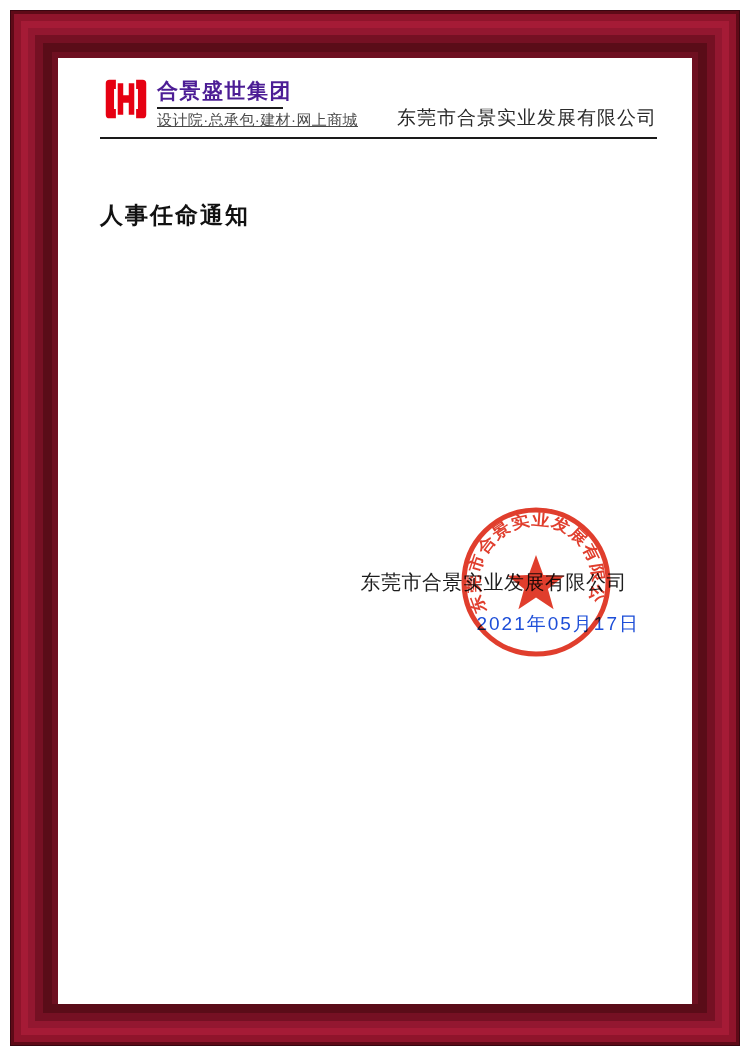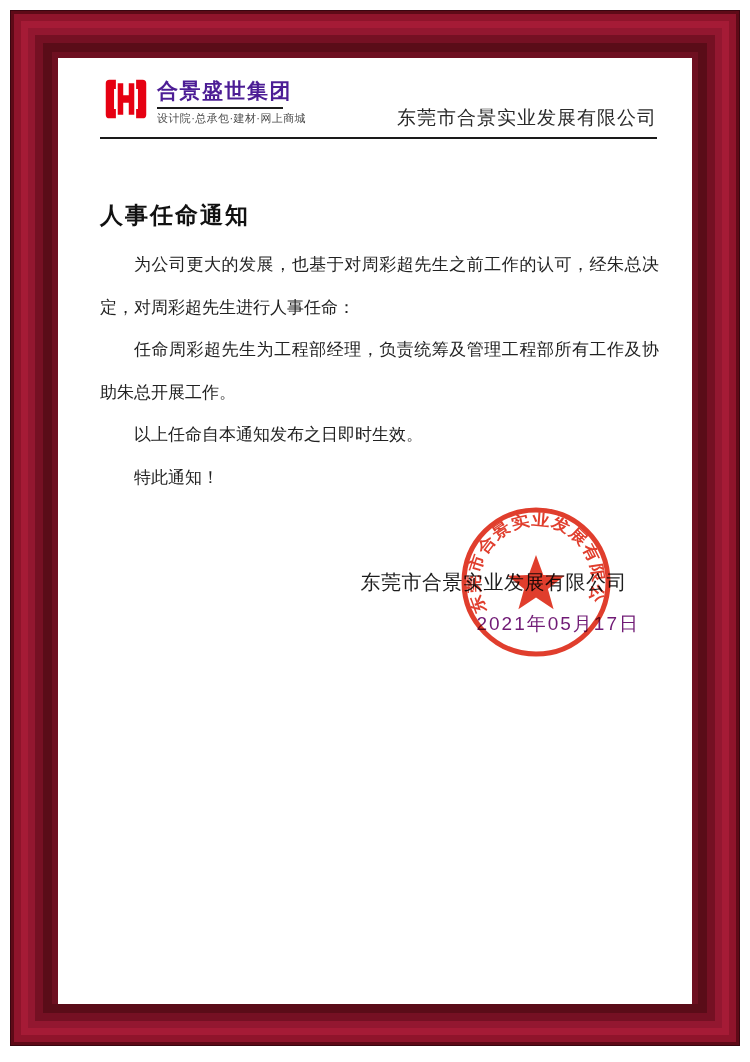--- a/index.html
+++ b/index.html
@@ -32,7 +32,7 @@
   .logo-text{display:flex;flex-direction:column;}
   .brand{font-size:21px;font-weight:bold;color:#4c1d95;letter-spacing:1.5px;line-height:26px;margin-top:2px;}
   .brand-divider{height:2px;background:#1c1c1c;width:126px;margin:3px 0 2px 0;}
-  .tagline{font-size:11px;color:#4a4a4a;letter-spacing:0.4px;}
+  .tagline{font-size:15px;color:#4a4a4a;letter-spacing:0.4px;text-decoration:underline;}
   .header-company{
     position:absolute;top:47px;right:35px;font-size:19px;color:#2a2a2a;
     letter-spacing:1px;font-weight:500;

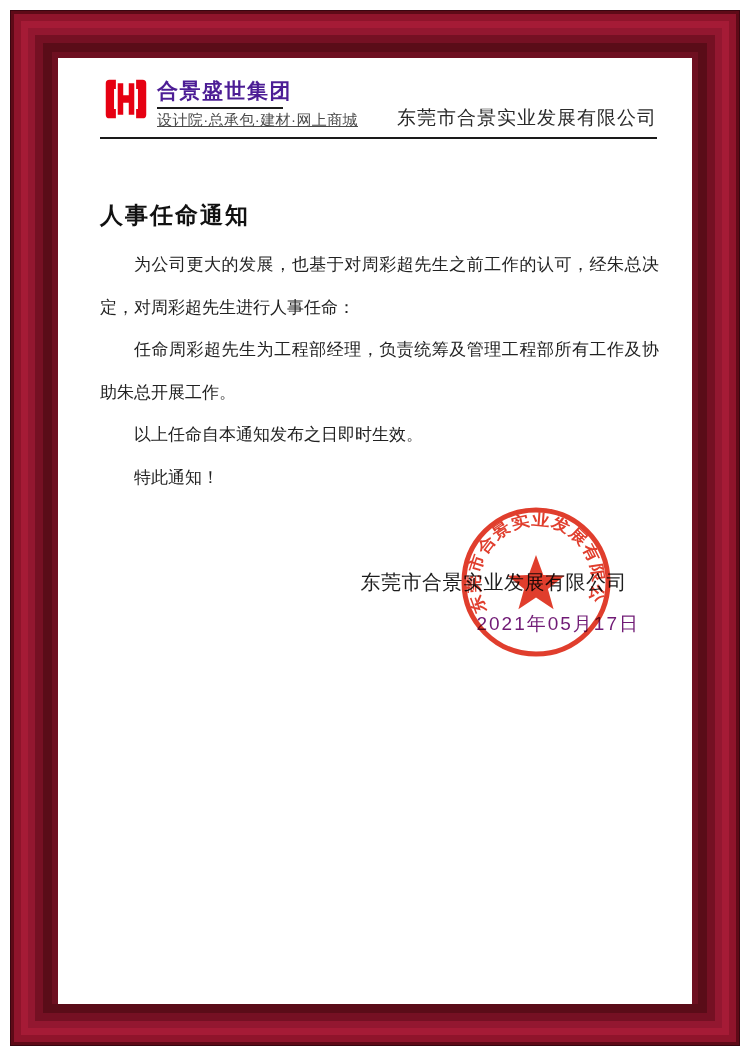--- a/index.html
+++ b/index.html
@@ -86,12 +86,6 @@
 
   <div class="doc-title">人事任命通知</div>
 
-  <div class="doc-body">
-    <p>为公司更大的发展，也基于对周彩超先生之前工作的认可，经朱总决定，对周彩超先生进行人事任命：</p>
-    <p>任命周彩超先生为工程部经理，负责统筹及管理工程部所有工作及协助朱总开展工作。</p>
-    <p>以上任命自本通知发布之日即时生效。</p>
-    <p>特此通知！</p>
-  </div>
 
   <div class="sign-company">东莞市合景实业发展有限公司</div>
   <div class="sign-date">2021年05月17日</div>

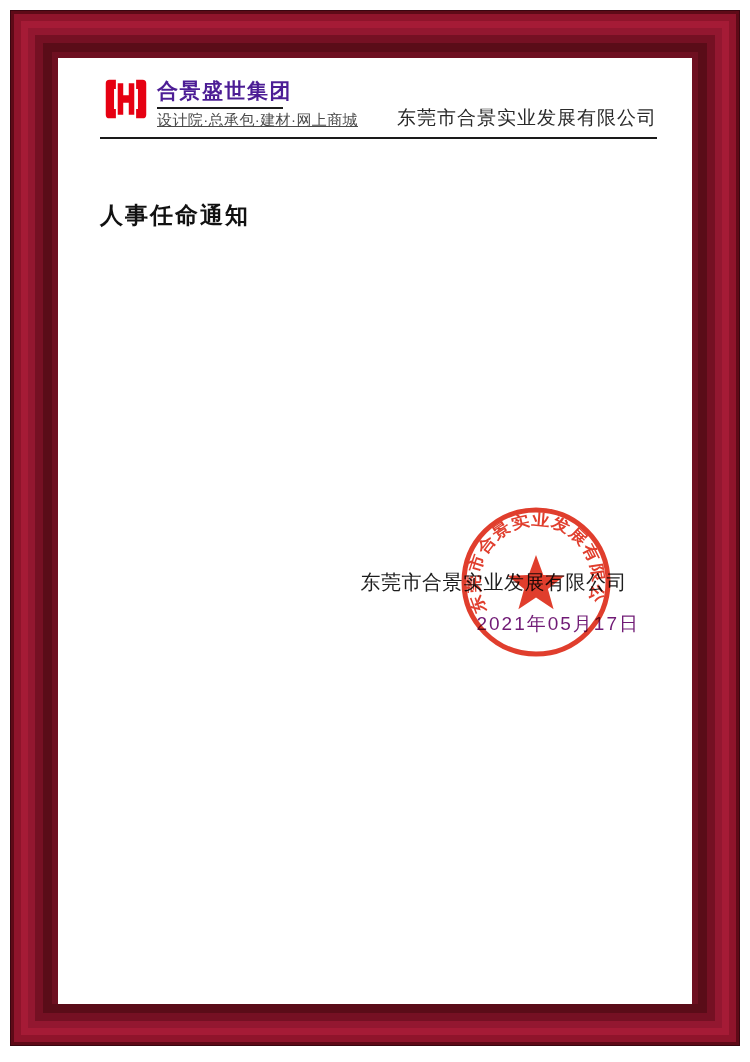--- a/index.html
+++ b/index.html
@@ -53,7 +53,7 @@
     position:absolute;top:511px;right:65px;font-size:20px;color:#1d1d1d;letter-spacing:0.5px;
   }
   .sign-date{
-    position:absolute;top:553px;right:52px;font-size:19px;color:#701a75;letter-spacing:2px;
+    position:absolute;top:553px;right:52px;font-size:19px;color:#1d4ed8;letter-spacing:2px;
   }
   
   .seal{

